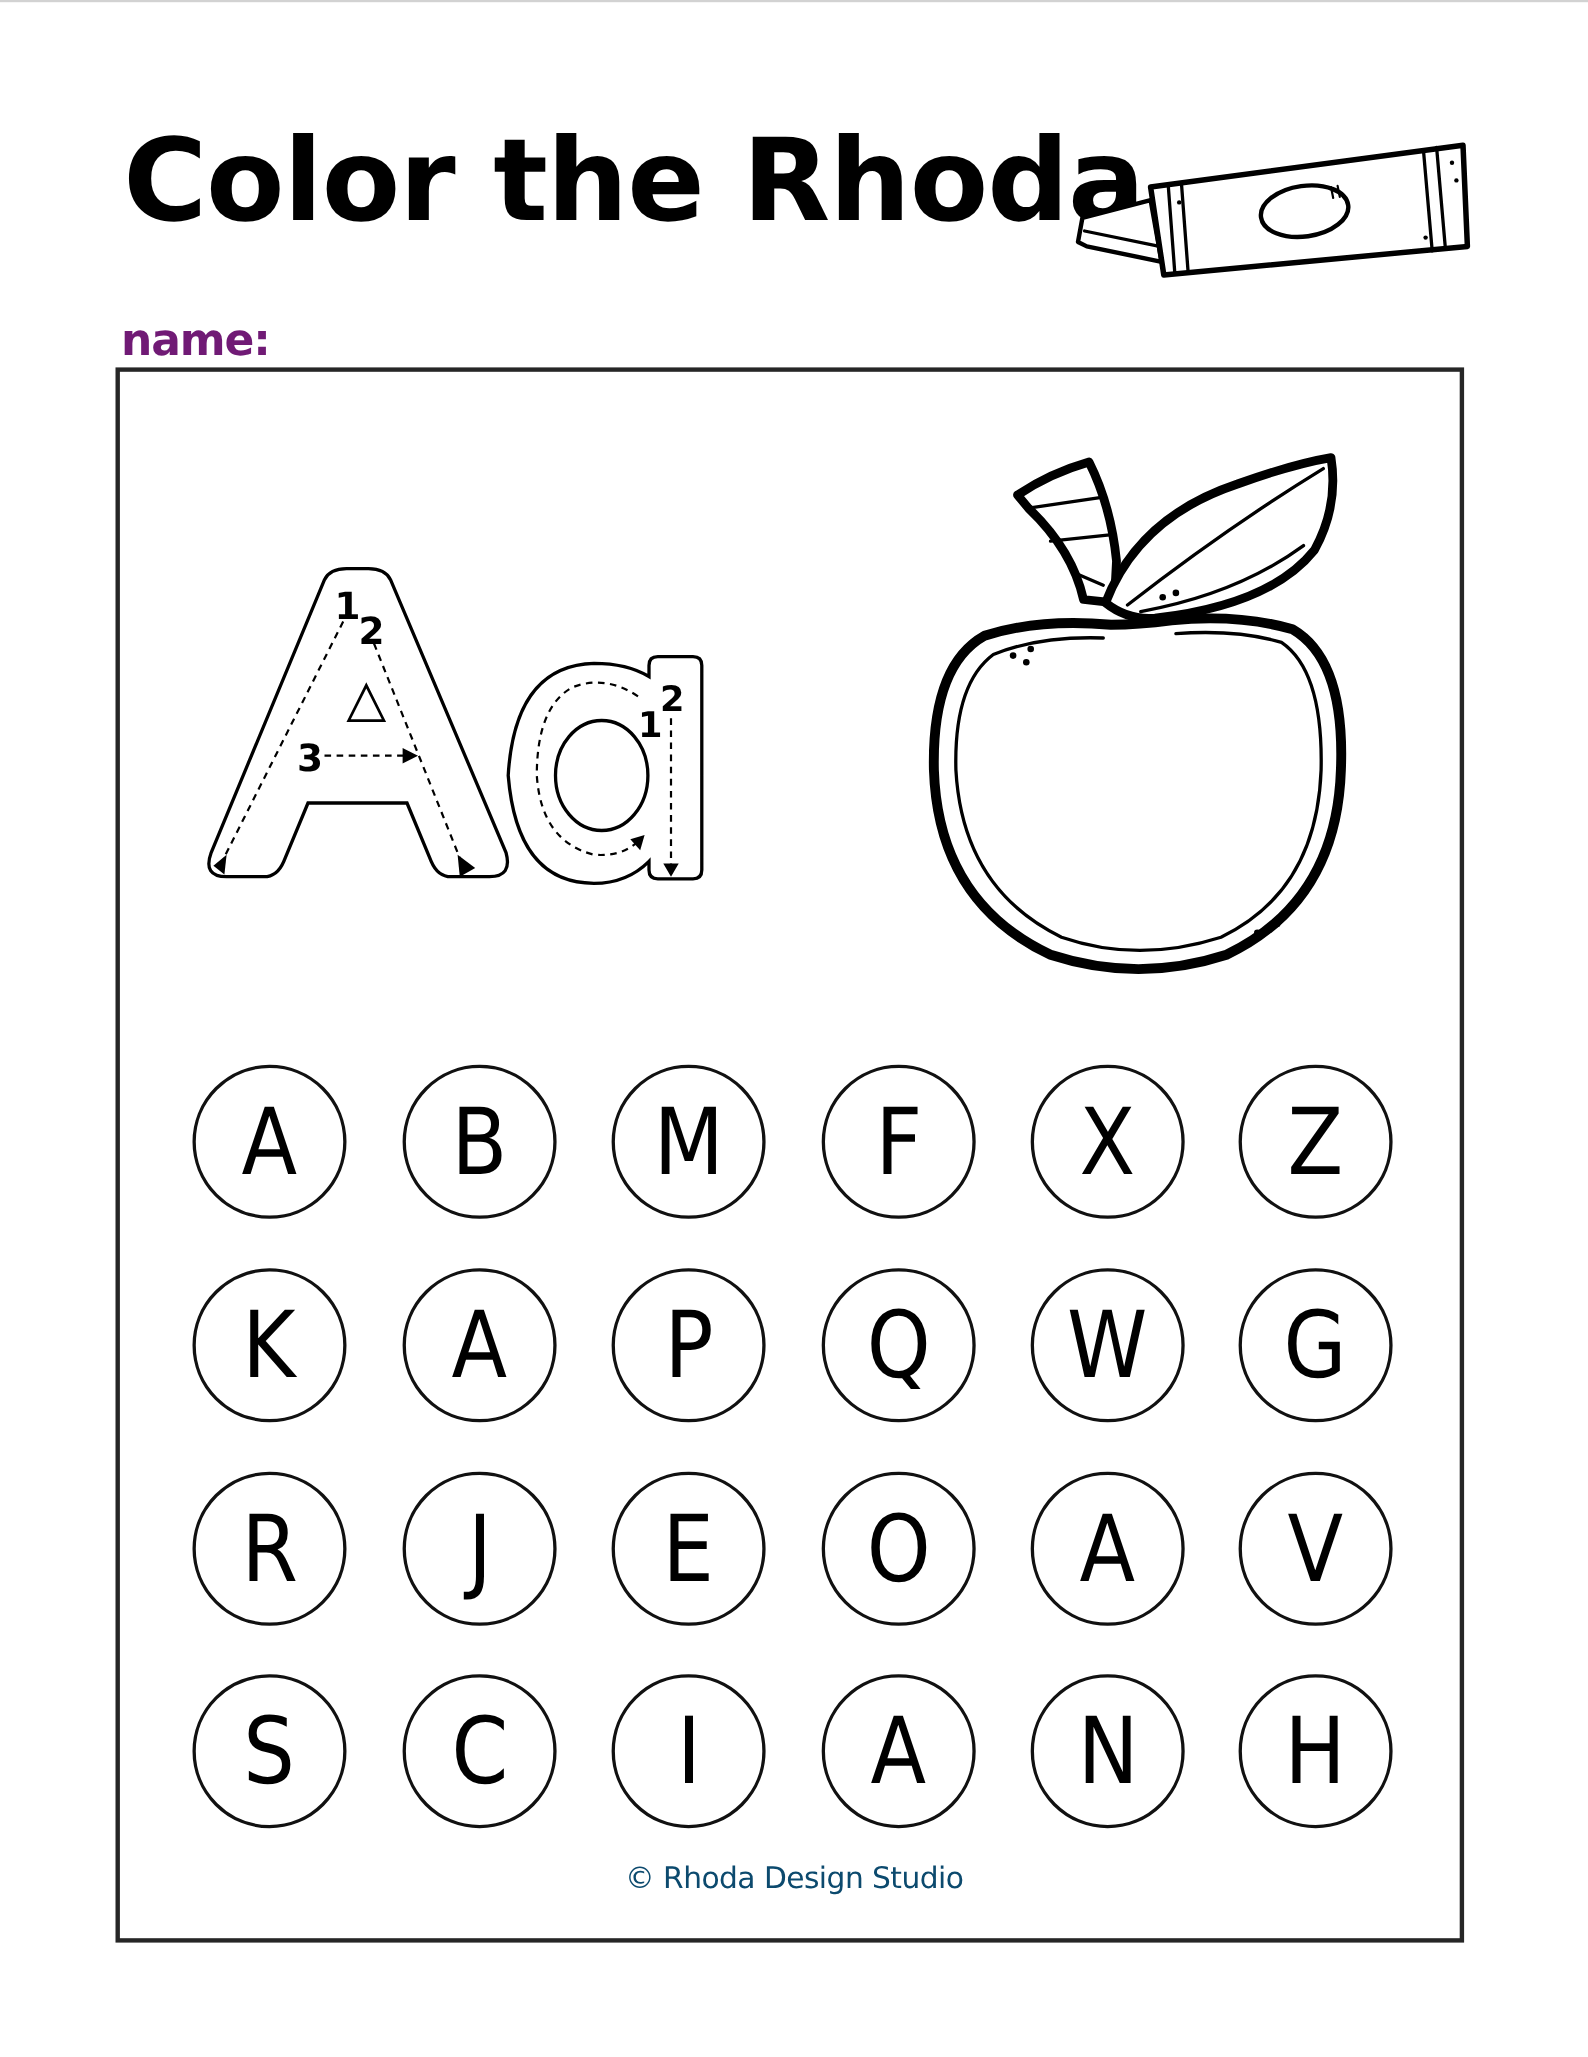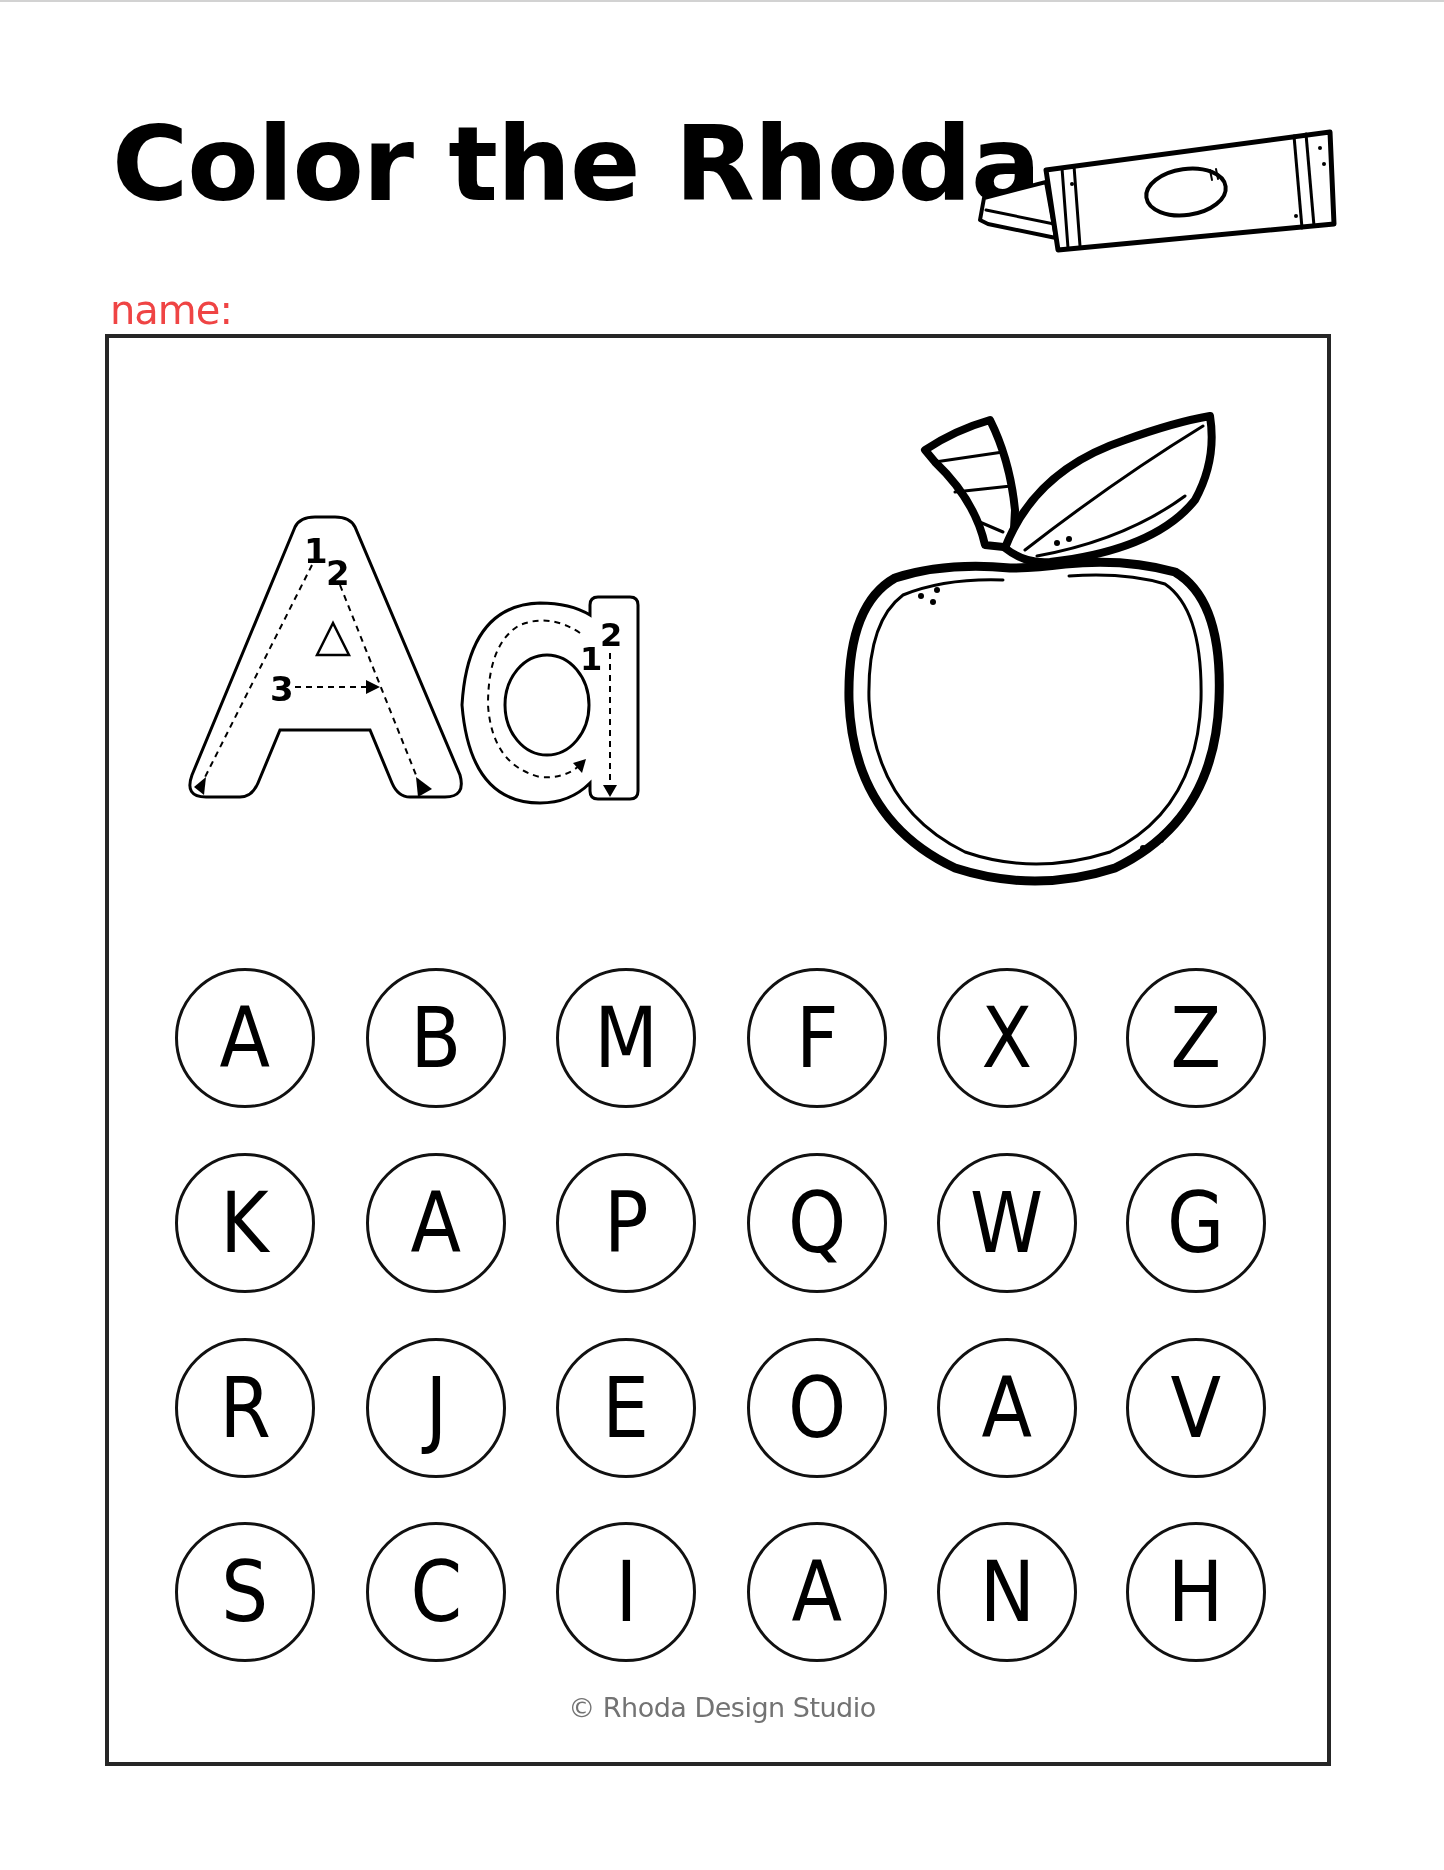--- a/index.html
+++ b/index.html
@@ -17,8 +17,8 @@
     .crayon { position: absolute; left: 976px; top: 128px; width: 364px; height: 126px; }
     .name-label {
       position: absolute; left: 110px; top: 290px;
-      font-family: "DejaVu Sans", sans-serif; font-weight: normal;
-      font-size: 40px; line-height: 1; color: #ef4444; letter-spacing: -1px;
+      font-family: "DejaVu Sans", sans-serif; font-weight: bold;
+      font-size: 40px; line-height: 1; color: #701a75; letter-spacing: -1px;
     }
     .frame {
       position: absolute; left: 105px; top: 334px; width: 1218px; height: 1424px;

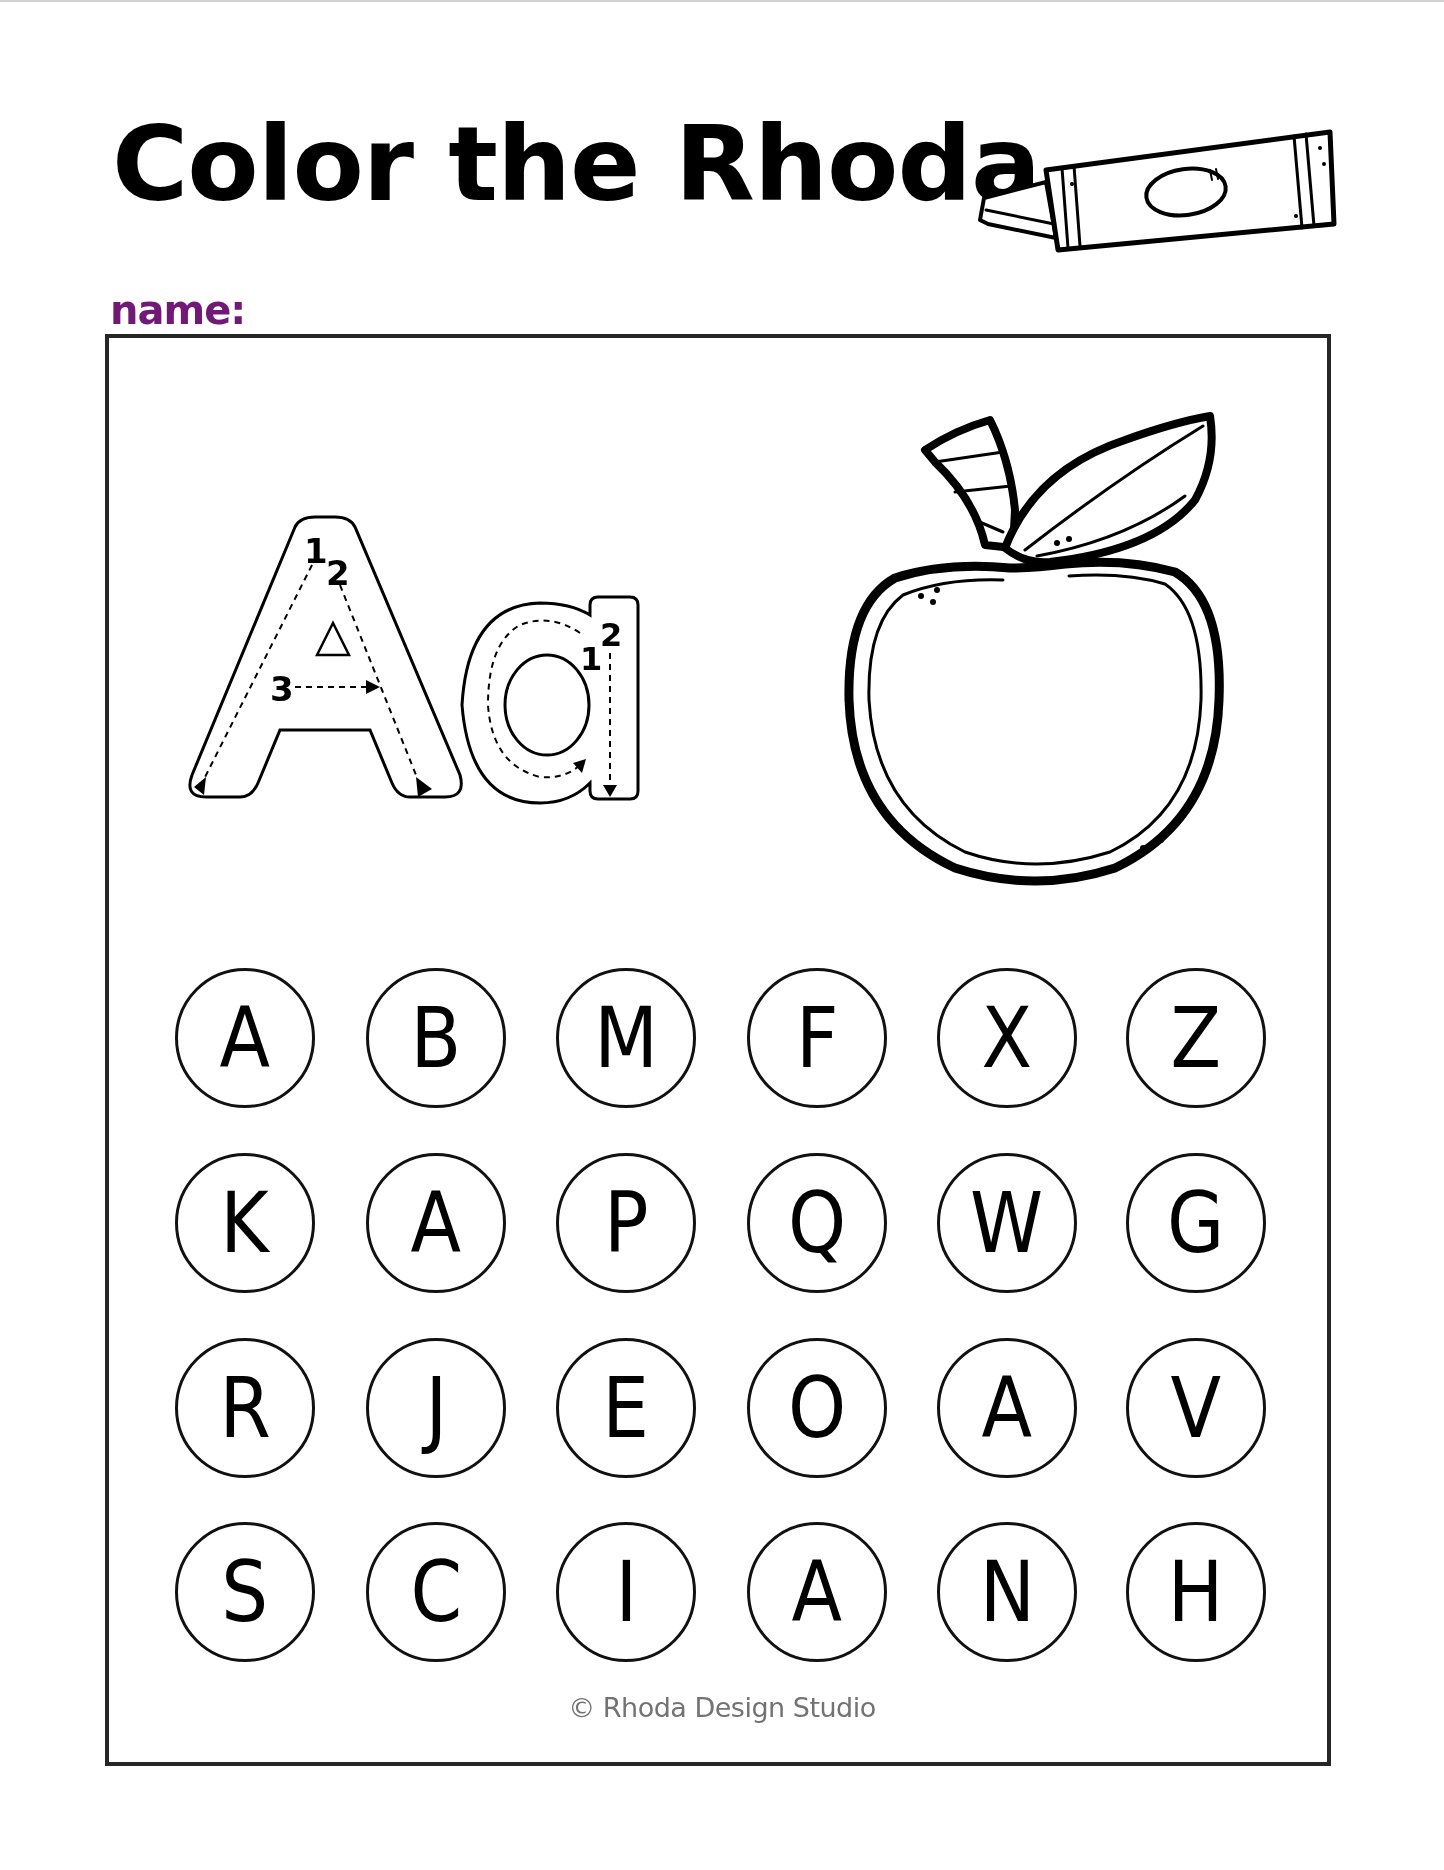--- a/index.html
+++ b/index.html
@@ -39,7 +39,7 @@
     }
     .copyright {
       position: absolute; left: 0; width: 1444px; top: 1692px; text-align: center;
-      font-family: "DejaVu Sans", sans-serif; font-size: 27px; color: #737373;
+      font-family: "DejaVu Sans", sans-serif; font-size: 27px; color: #0c4a6e;
       letter-spacing: -0.5px;
     }
   </style>

